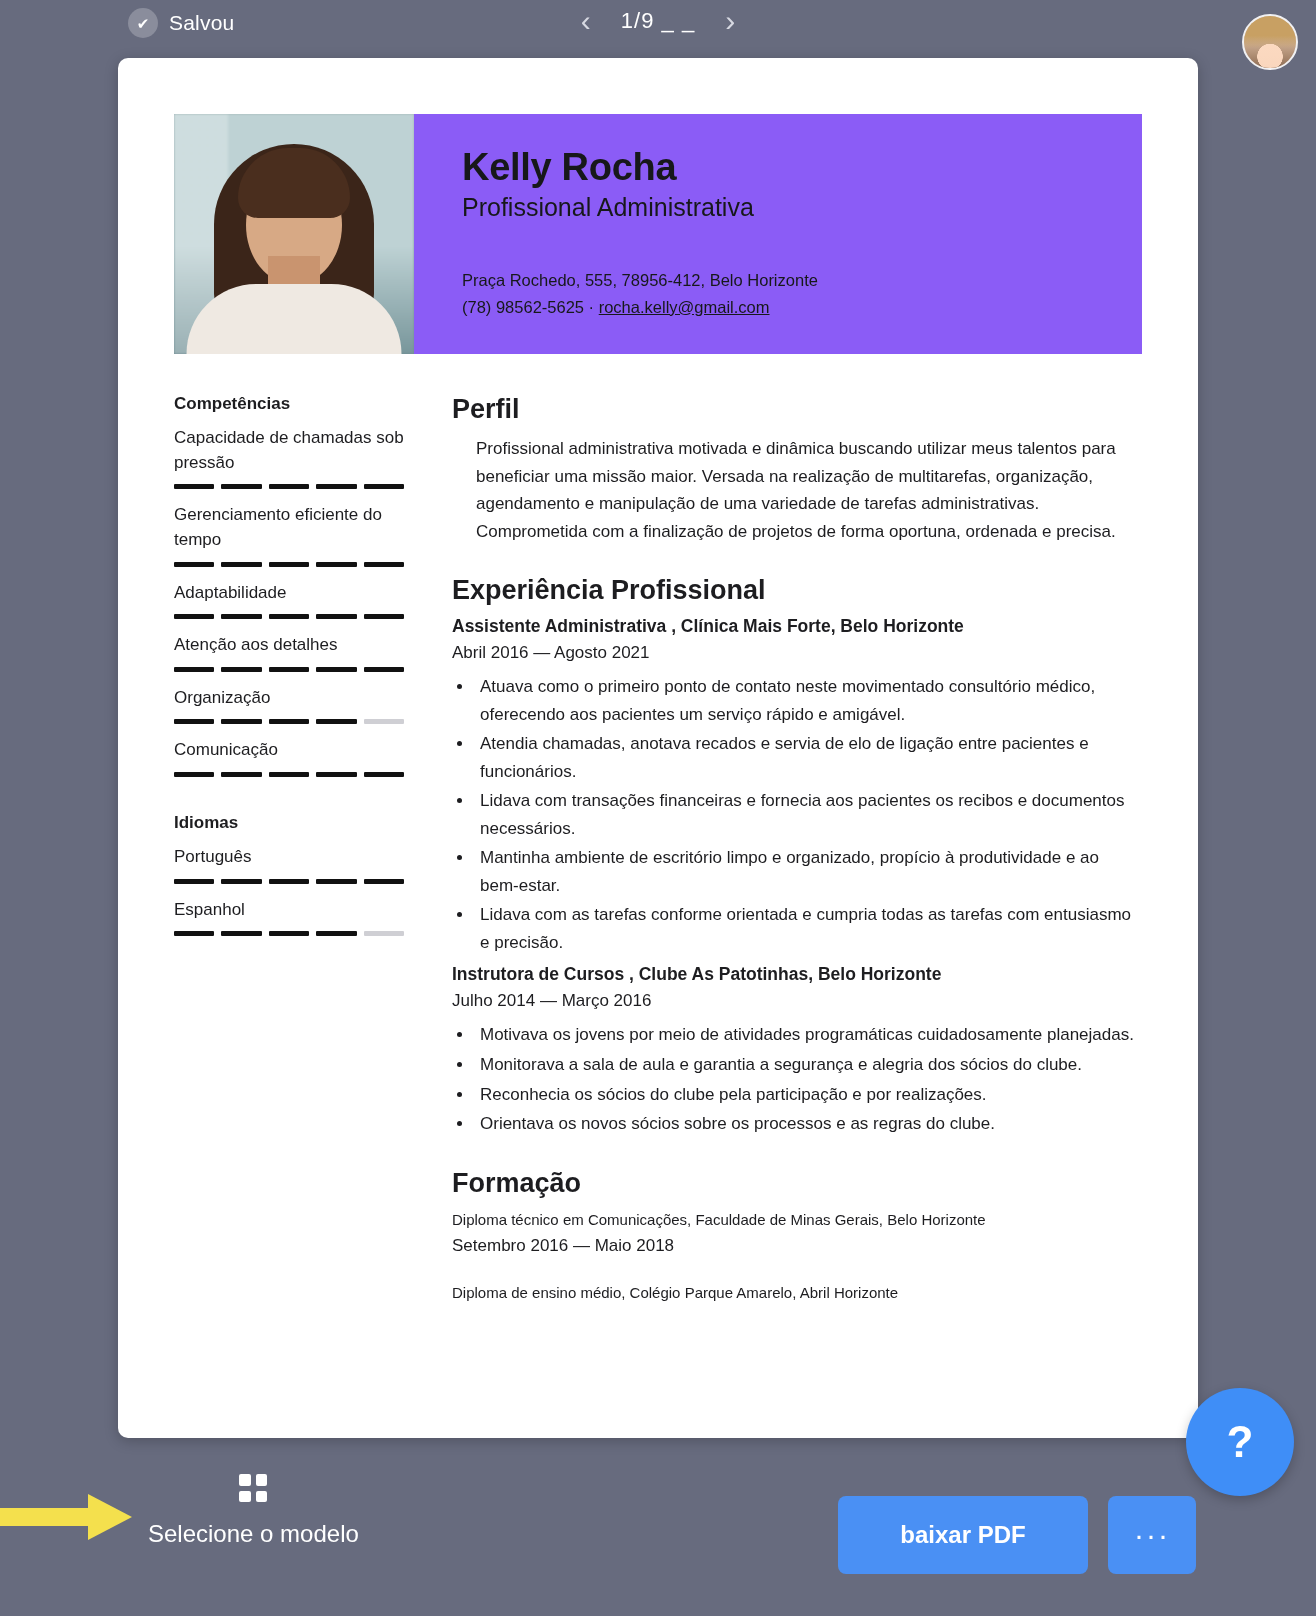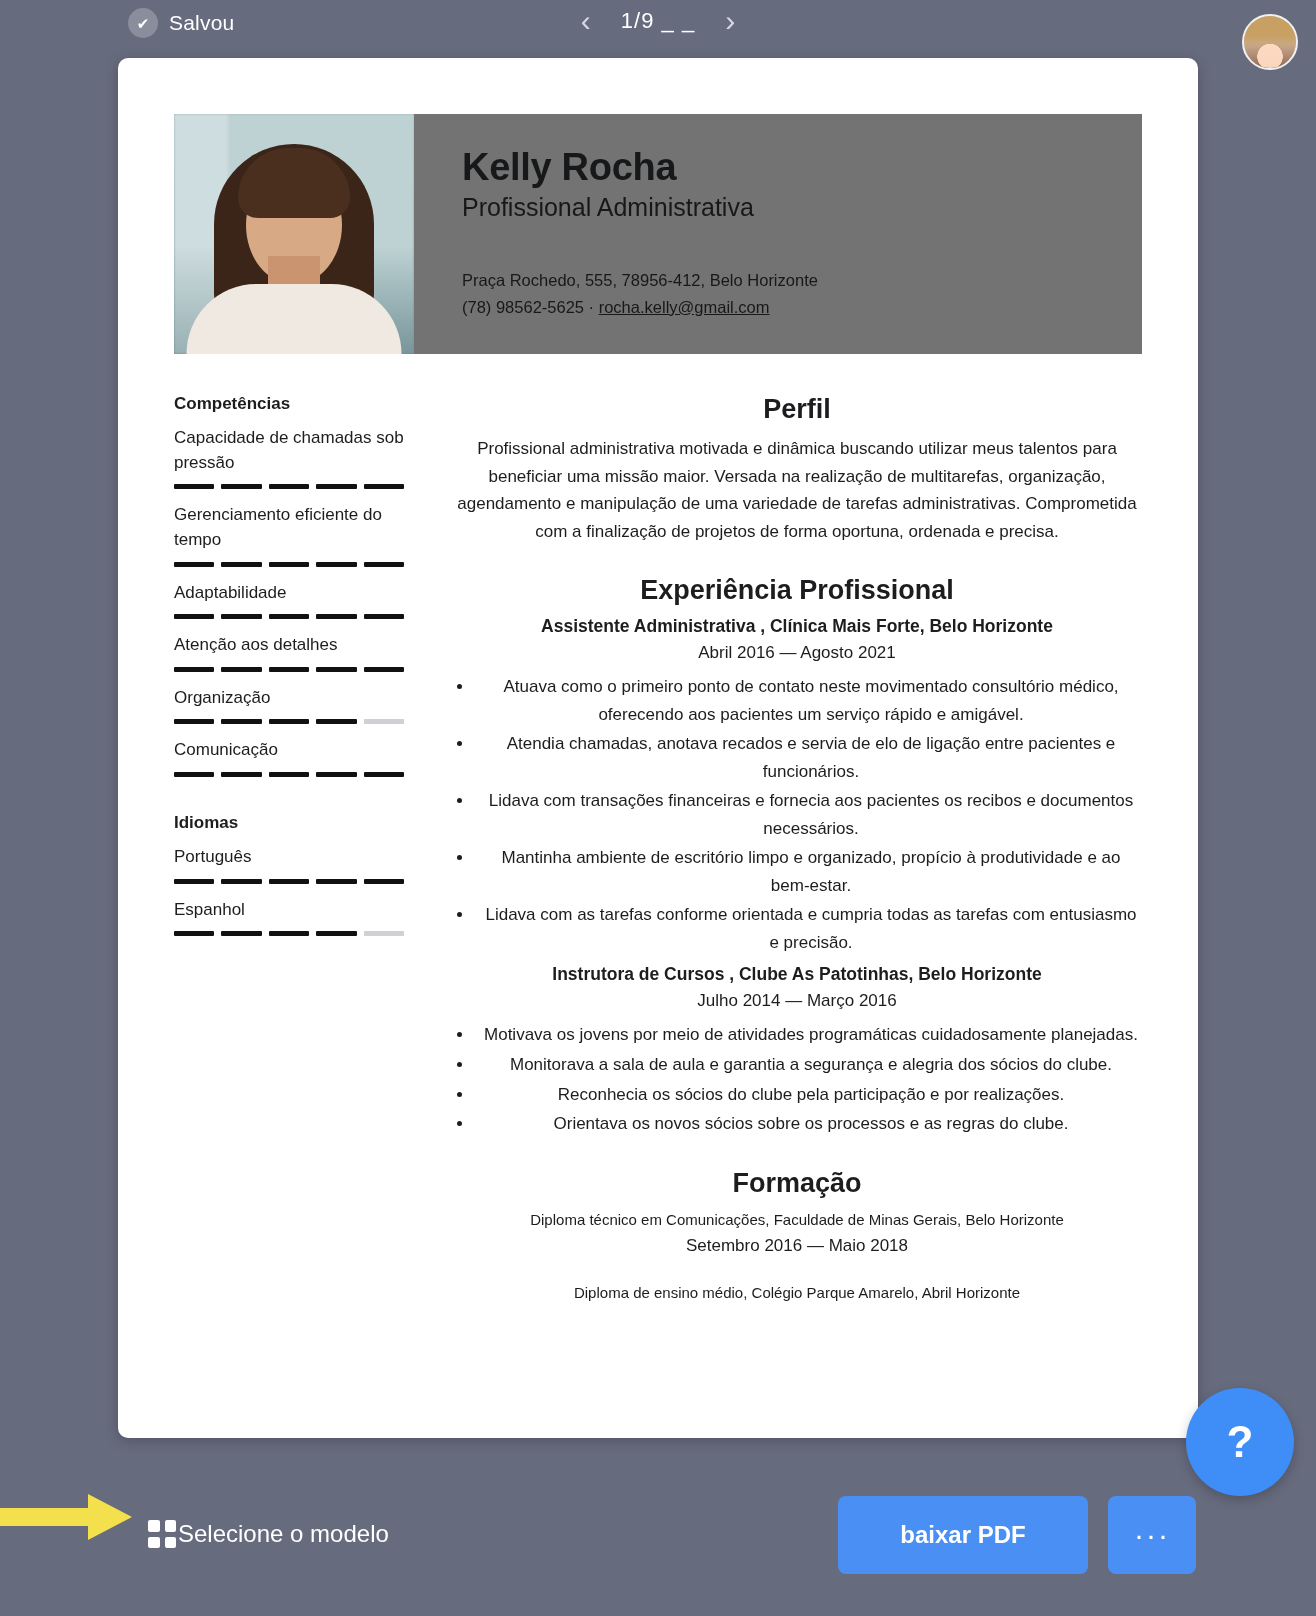--- a/index.html
+++ b/index.html
@@ -105,7 +105,7 @@
   }
 
   .band {
-    flex: 1; background: #737373; padding: 32px 0 0 48px;
+    flex: 1; background: #8b5cf6; padding: 32px 0 0 48px;
     display: flex; flex-direction: column;
   }
   .band h1 { font-size: 38px; font-weight: 700; letter-spacing: -.3px; color: #17181a; }

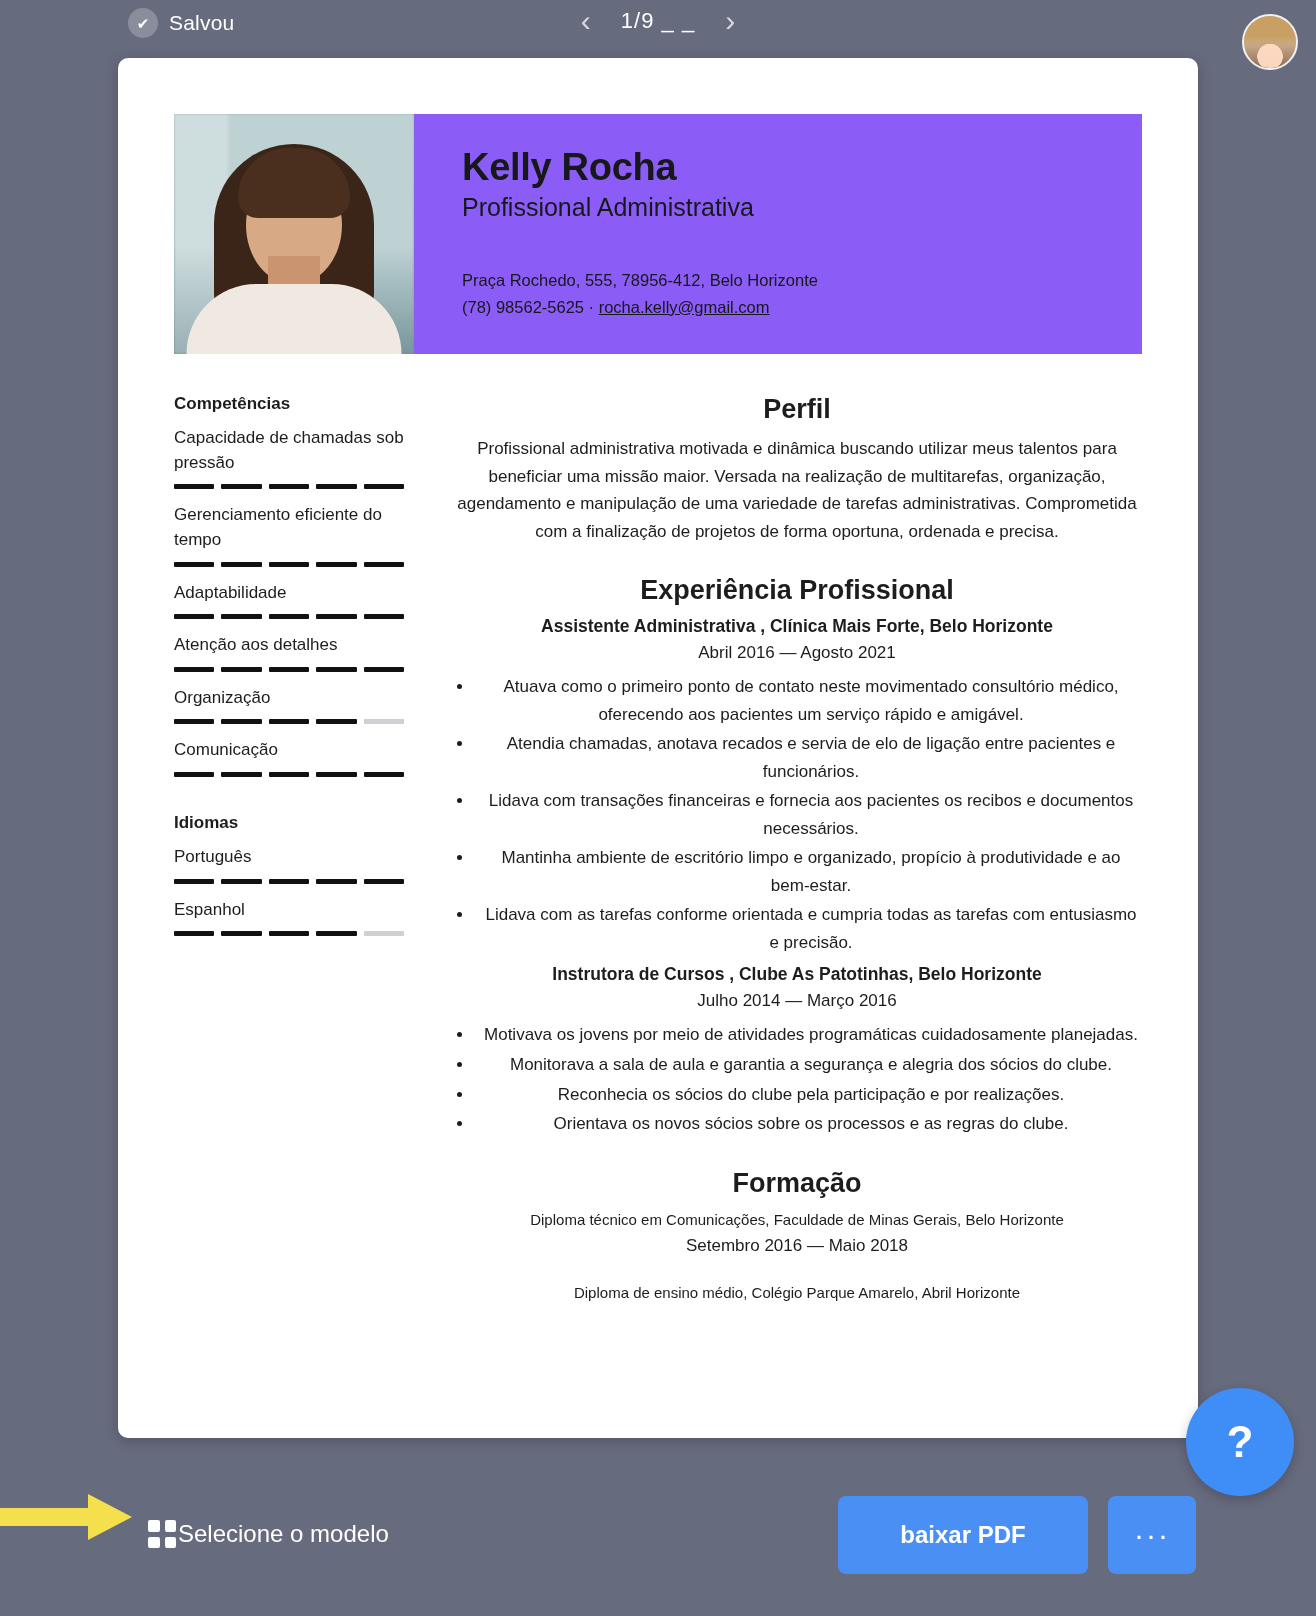--- a/index.html
+++ b/index.html
@@ -115,7 +115,7 @@
 
   .body-cols { display: flex; gap: 48px; padding-top: 40px; }
   .left-col { width: 230px; flex: 0 0 230px; }
-  .right-col { flex: 1; text-align: center; }
+  .right-col { flex: 1; }
 
   .sec-title-sm { font-size: 17px; font-weight: 700; margin-bottom: 12px; }
   .skill { font-size: 17px; line-height: 1.45; color: #1d1d20; }

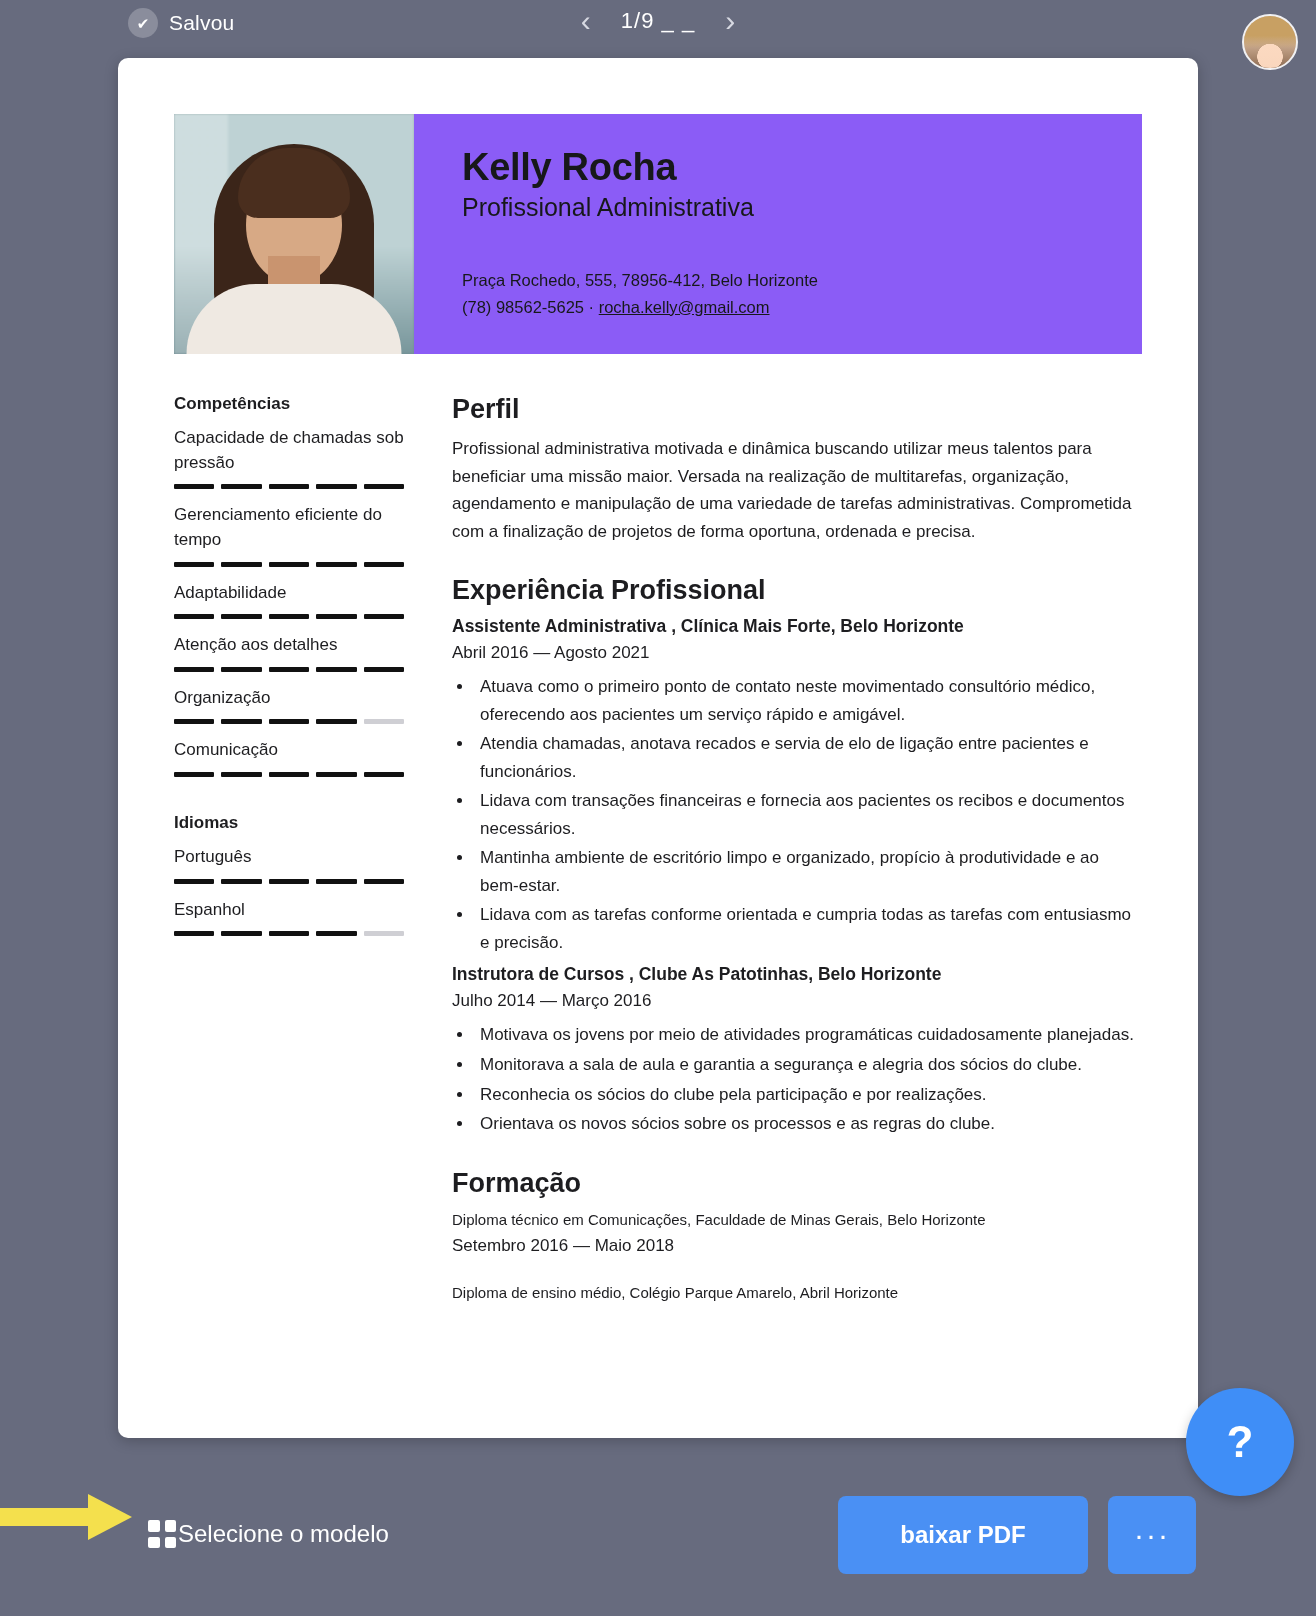--- a/index.html
+++ b/index.html
@@ -126,7 +126,7 @@
 
   .right-col h2 { font-size: 27px; font-weight: 700; margin-bottom: 10px; }
   .right-col h2.tight { margin-top: 30px; }
-  .para { font-size: 17px; line-height: 1.62; color: #1d1d20; }
+  .para { font-size: 17px; line-height: 1.62; color: #1d1d20; margin-left: 24px; }
   .job-title { font-size: 17.5px; font-weight: 700; margin-top: 8px; }
   .job-date { font-size: 17px; margin-top: 6px; color: #1d1d20; }
   ul.bullets { margin: 10px 0 0 22px; }

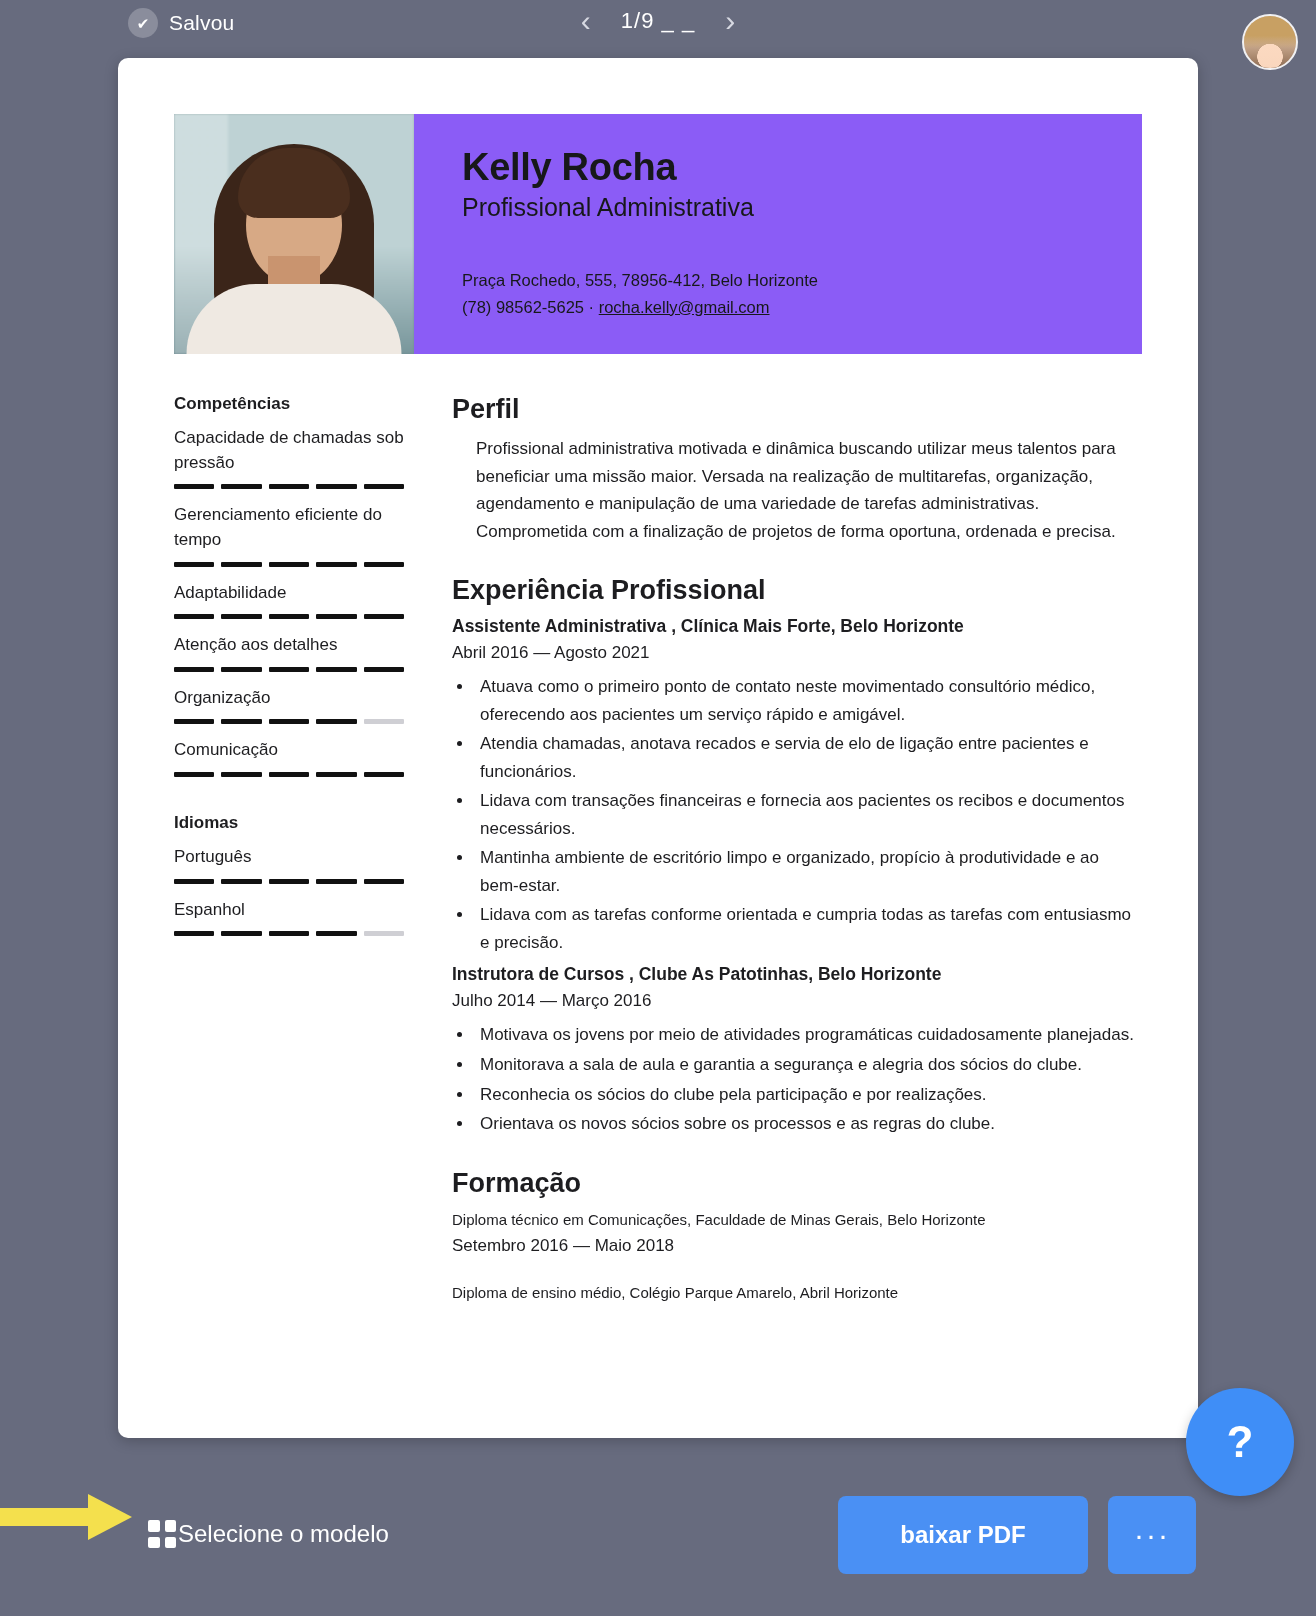--- a/index.html
+++ b/index.html
@@ -138,7 +138,7 @@
   
   .template-picker {
     position: absolute; left: 148px; bottom: 68px;
-    display: flex; align-items: center; gap: 2px; cursor: pointer;
+    display: flex; align-items: center; gap: 18px; cursor: pointer; flex-direction: column;
   }
   .grid-icon { width: 28px; height: 28px; display: grid; grid-template-columns: 1fr 1fr; grid-template-rows: 1fr 1fr; gap: 5px; }
   .grid-icon span { background: #ffffff; border-radius: 2px; }

